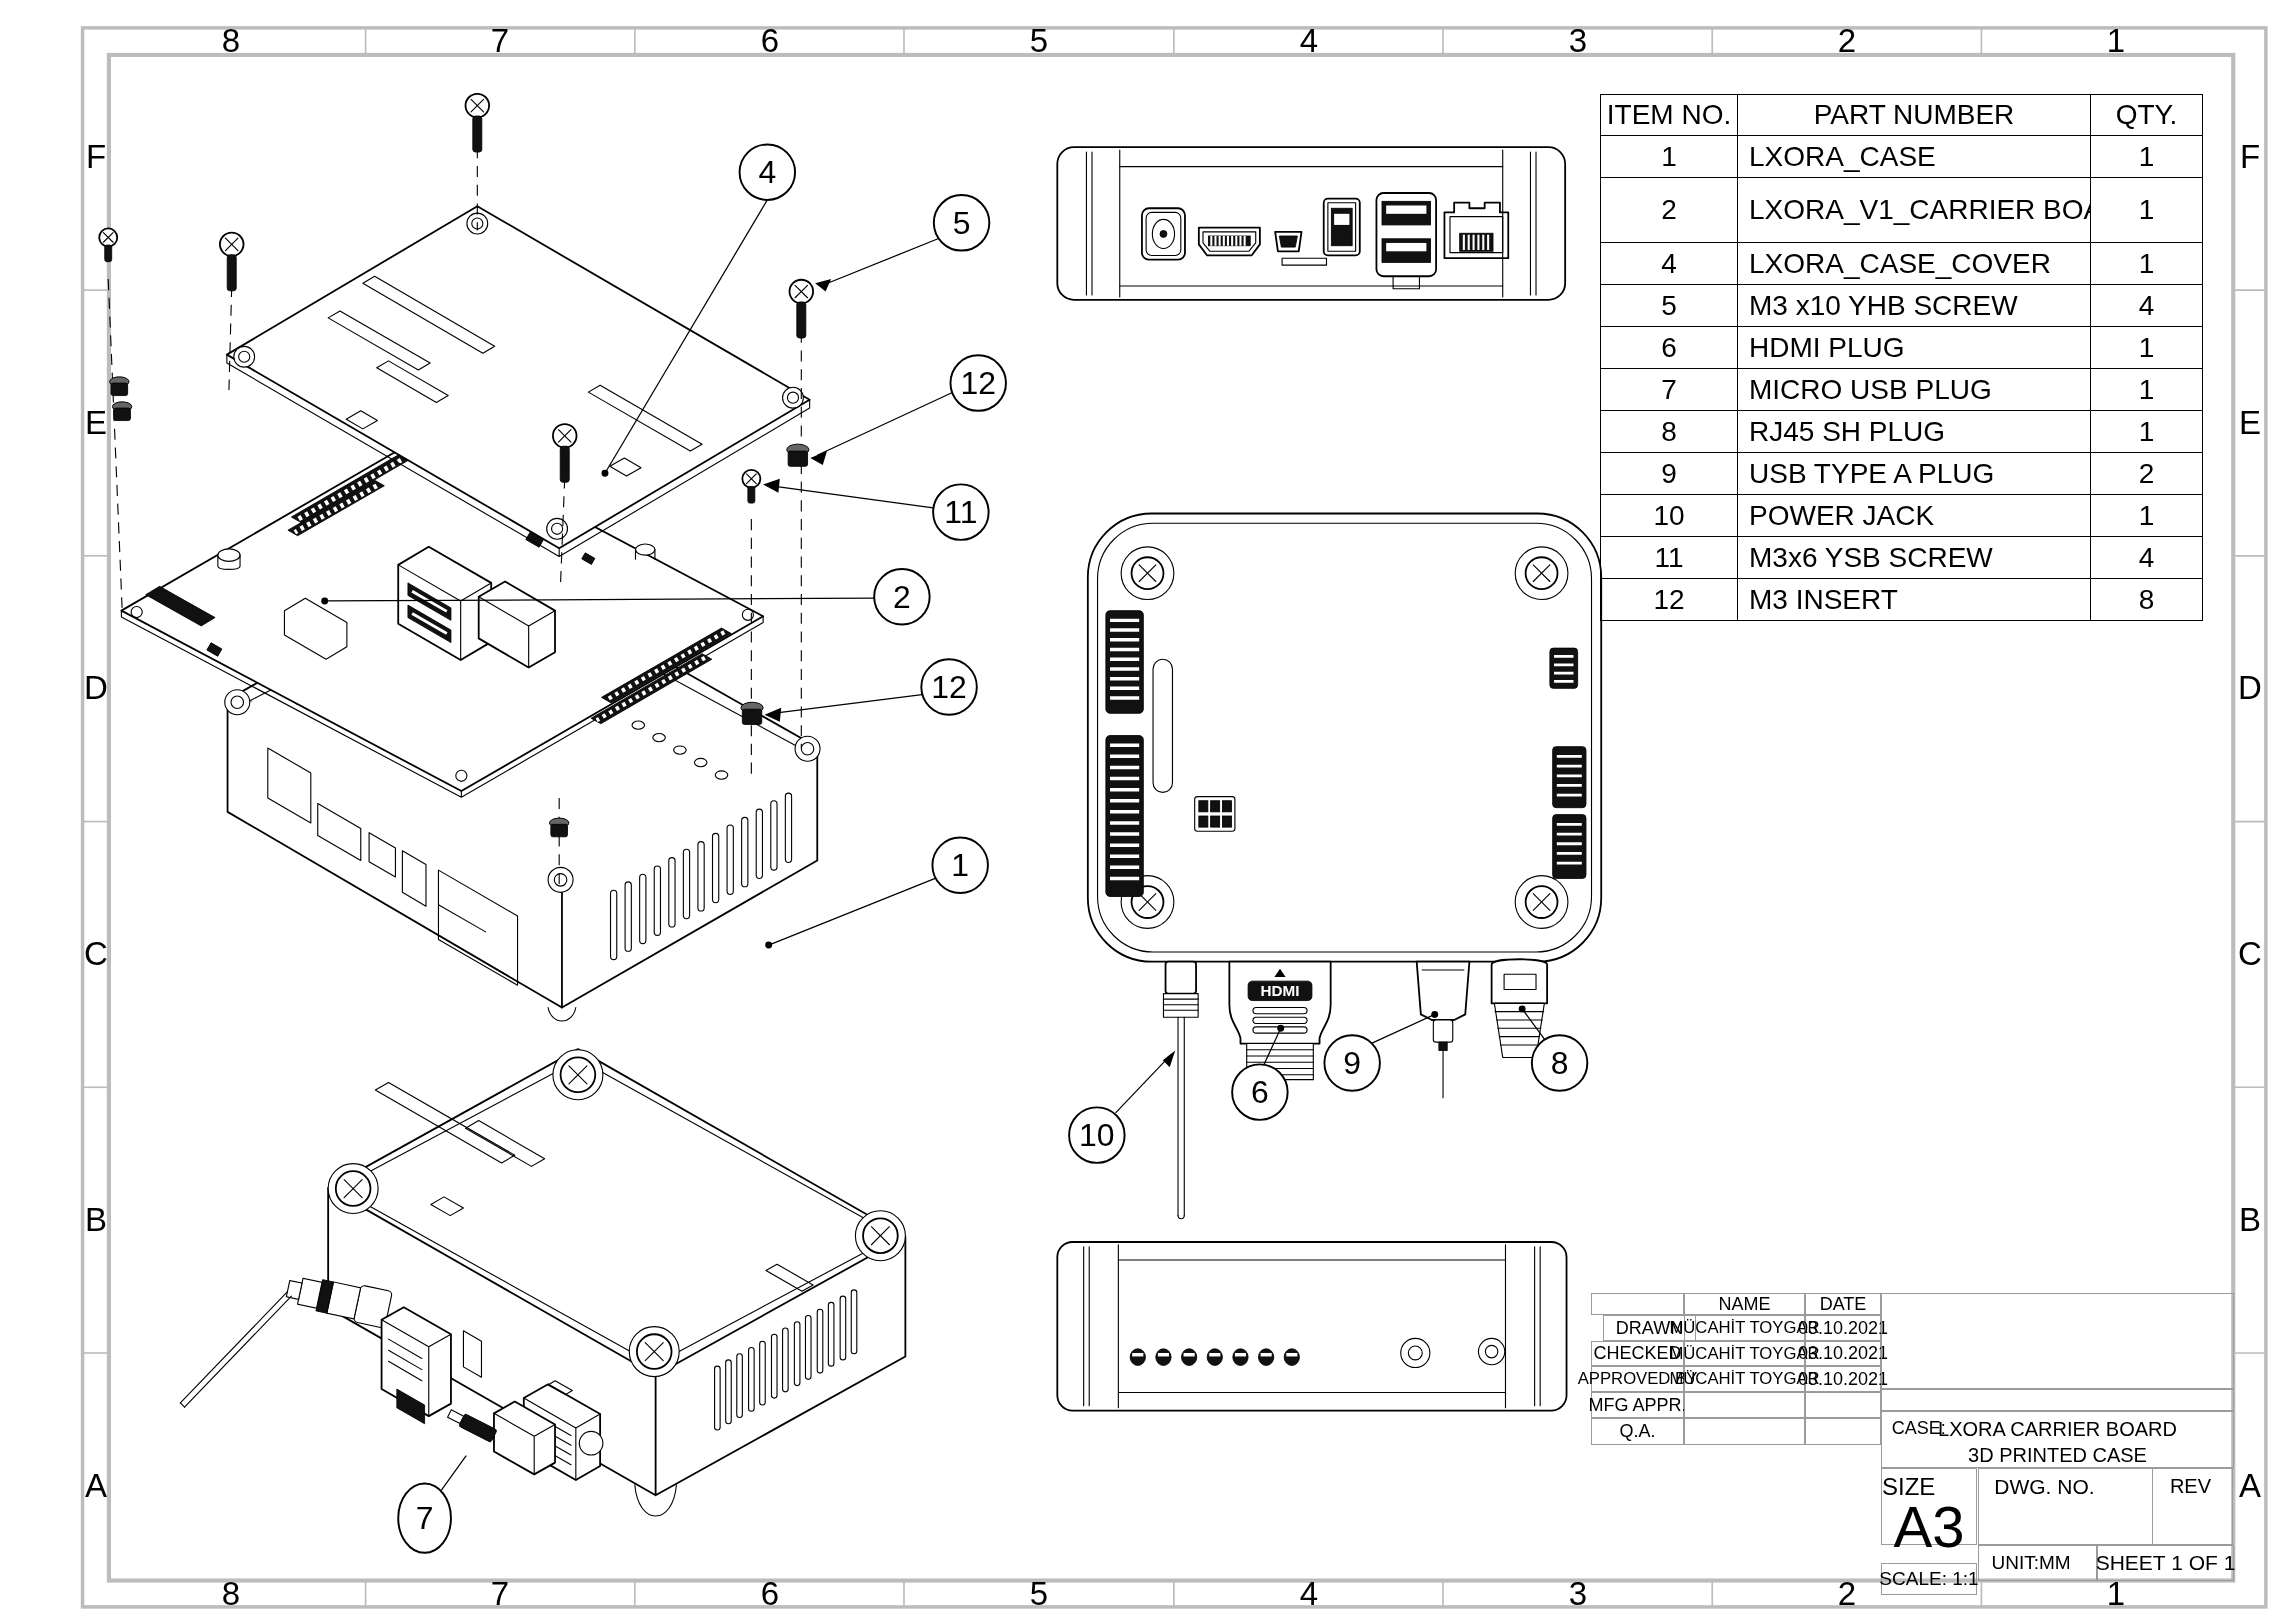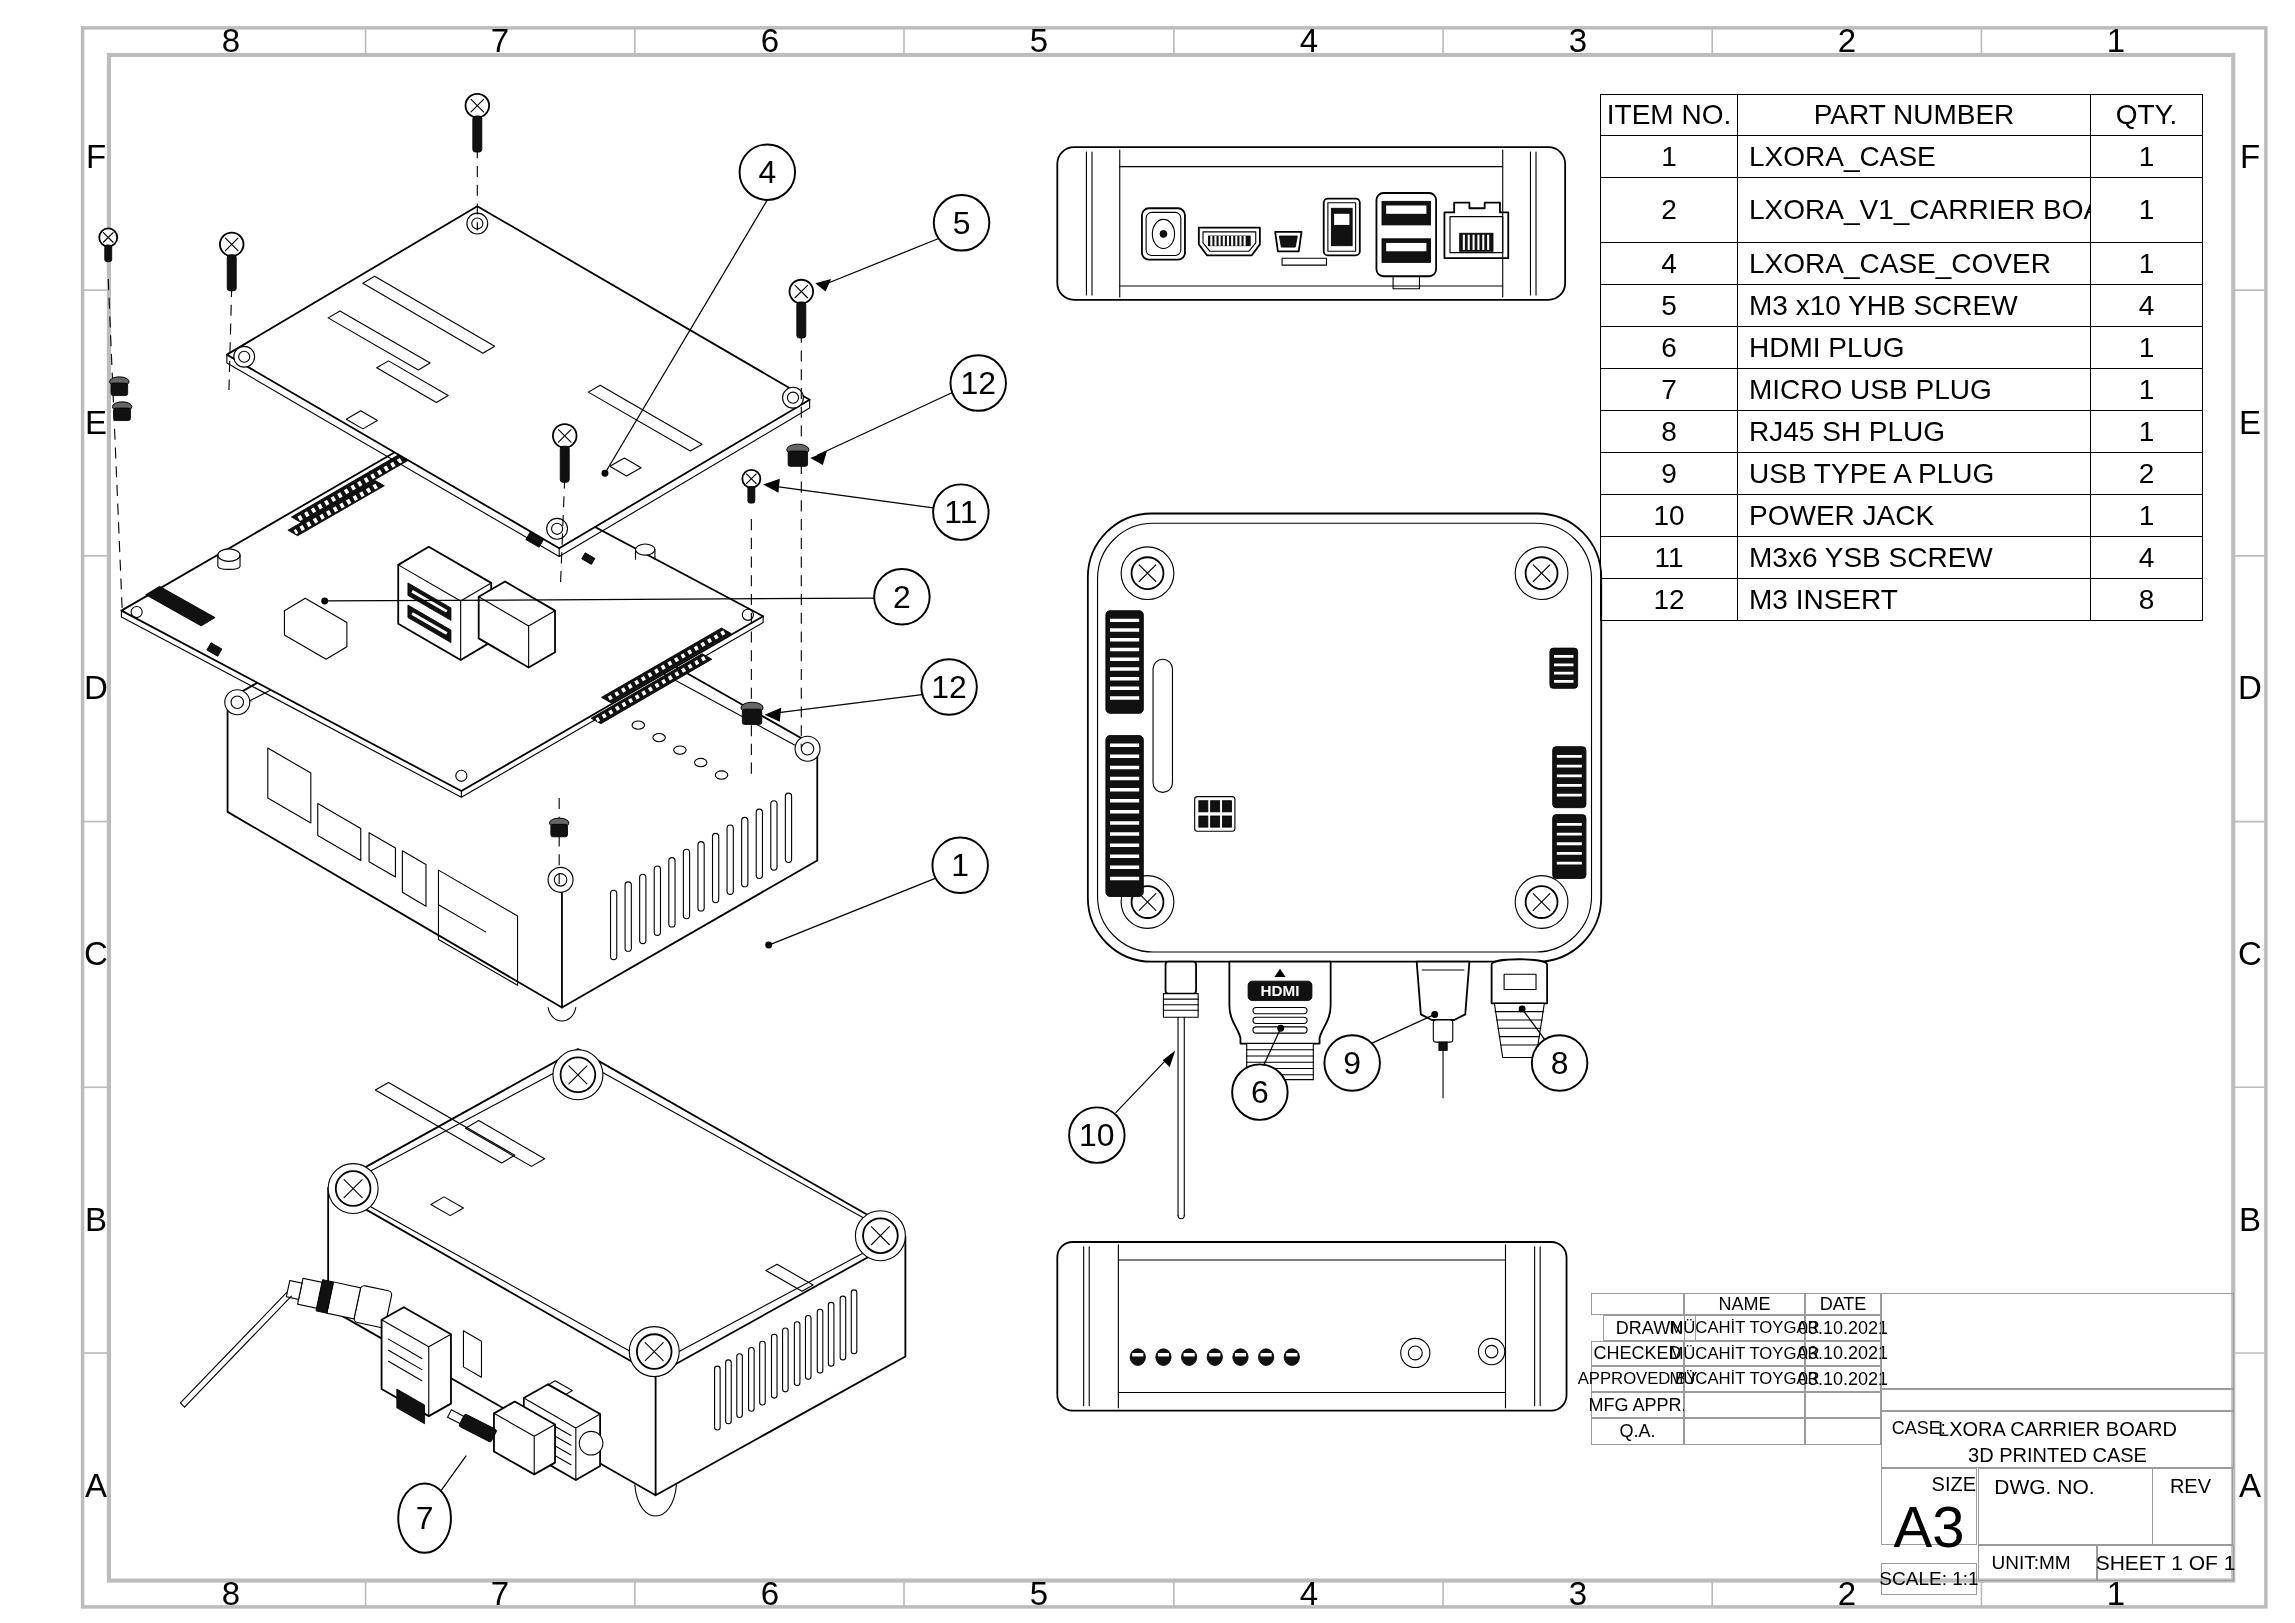--- a/index.html
+++ b/index.html
@@ -41,7 +41,7 @@
   #tblock .left{justify-content:flex-start;align-items:flex-start;}
   .ttl-label{position:absolute;left:9.7px;top:5.6px;font-size:18px;}
   .ttl-lines{position:absolute;left:0;top:4.2px;width:100%;text-align:center;font-size:20px;line-height:26px;}
-  .sz-label{position:absolute;left:0;top:4.2px;width:100%;text-align:right;font-size:20px;}
+  .sz-label{position:absolute;left:0;top:4.2px;width:100%;text-align:left;font-size:24px;}
   .sz-big{position:absolute;left:0;top:23.6px;width:100%;text-align:center;font-size:58px;}
   .dwg-label{position:absolute;left:15.3px;top:5.6px;font-size:21px;}
   .rev-label{position:absolute;right:21px;top:5.6px;font-size:20px;}

